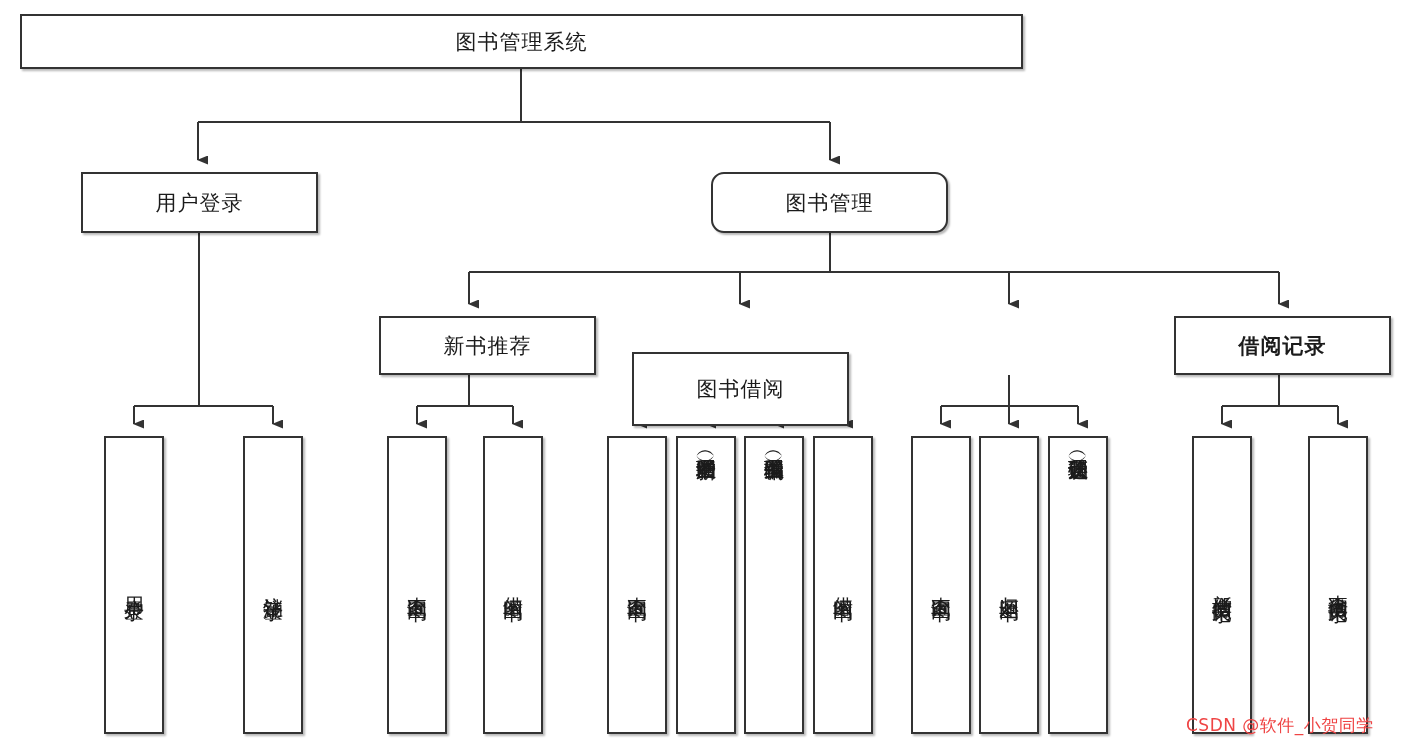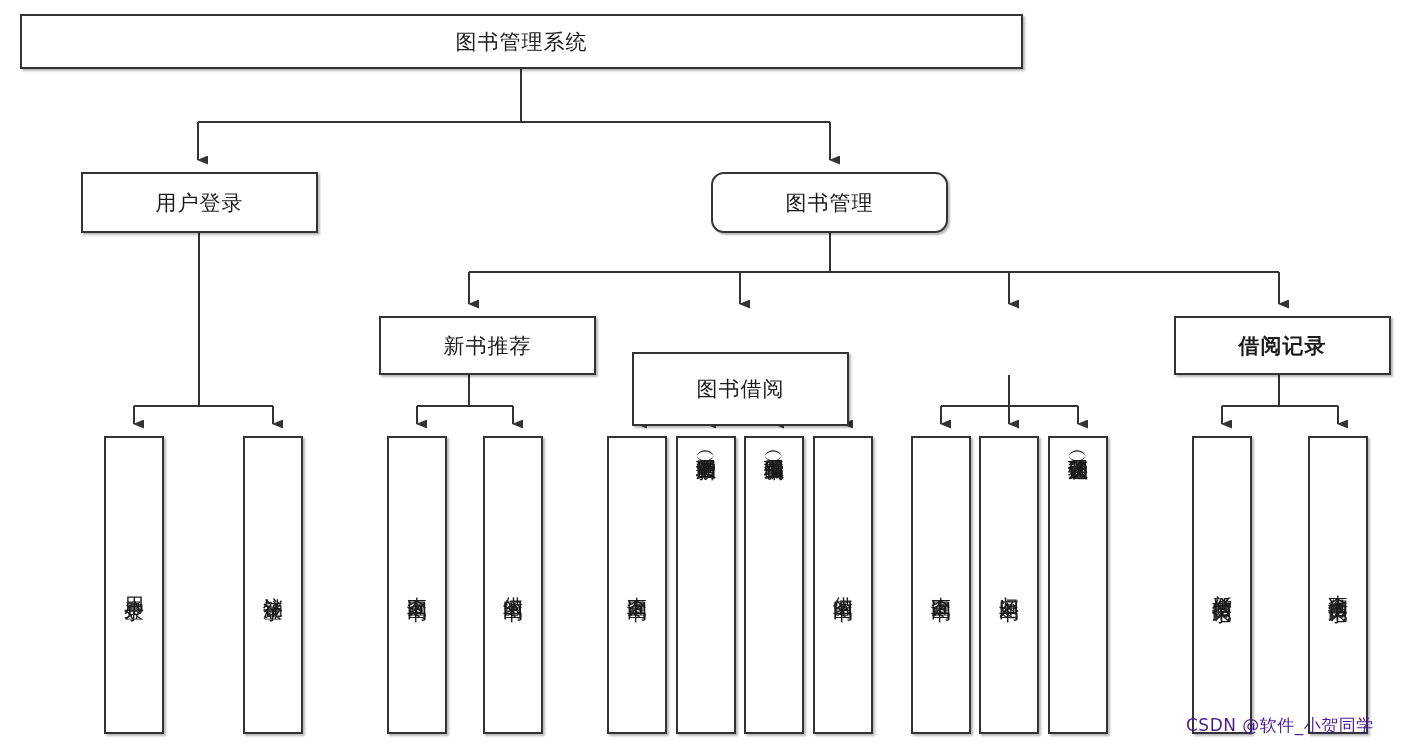--- a/index.html
+++ b/index.html
@@ -72,7 +72,7 @@
     left: 1186px;
     top: 714px;
     font-size: 17px;
-    color: #4c1d95;
+    color: #ef4444;
     white-space: nowrap;
     letter-spacing: 0.5px;
   }

